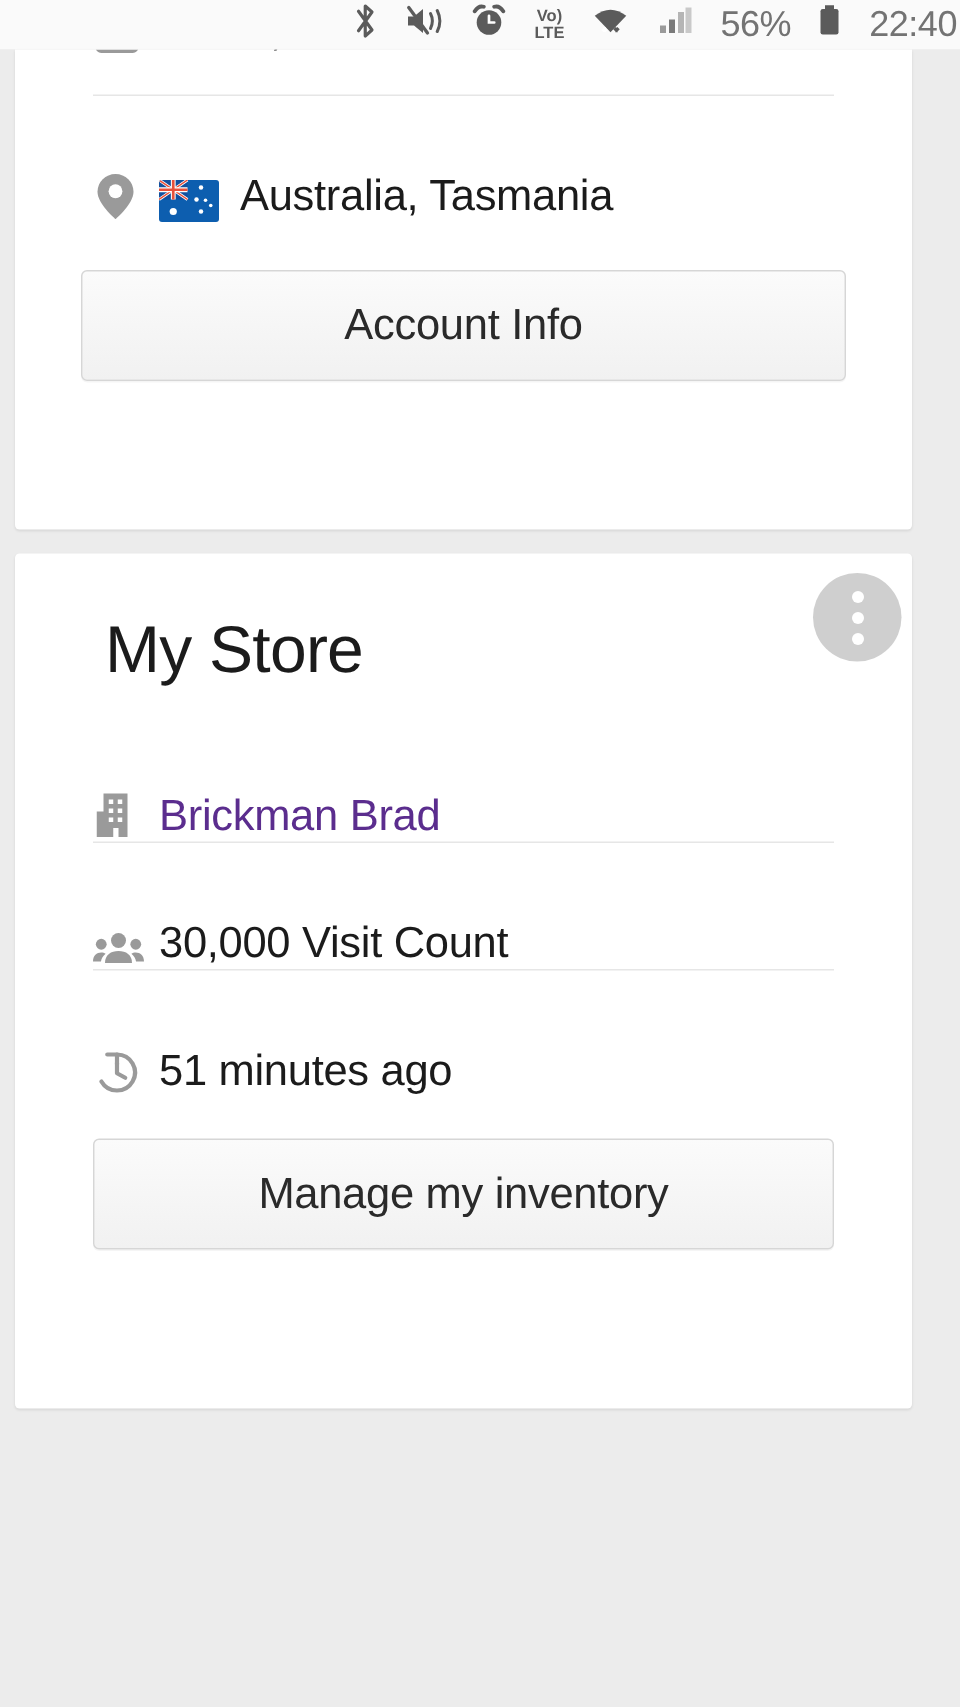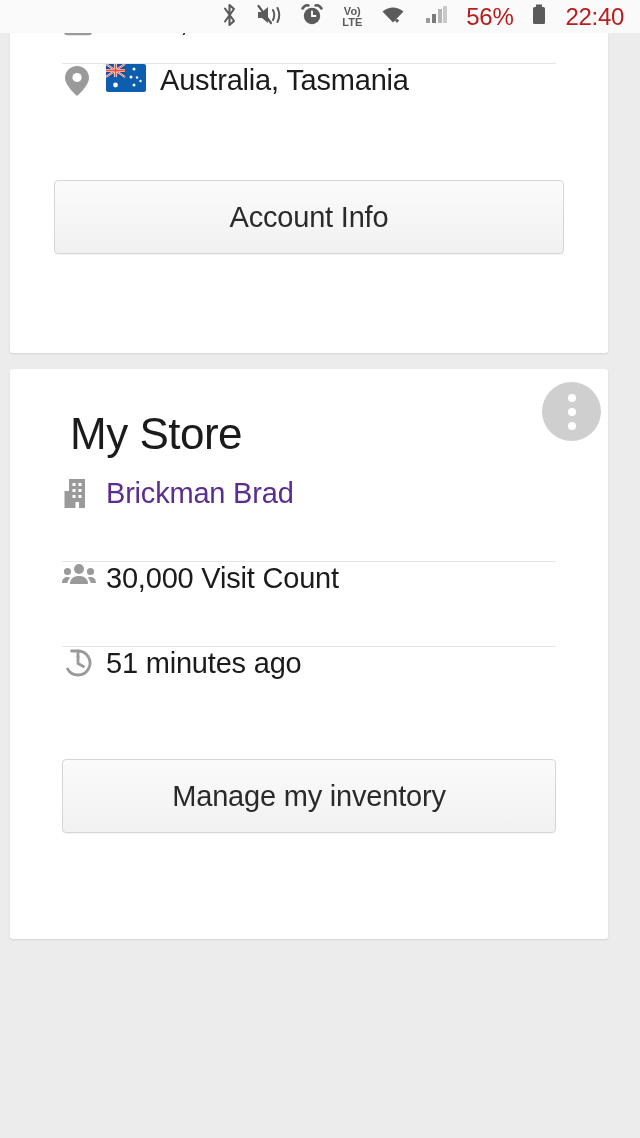--- a/index.html
+++ b/index.html
@@ -16,7 +16,7 @@
     width:640px; height:33px;
     background:#fafafa;
     display:flex; align-items:center; justify-content:flex-end;
-    padding-right:16px;
+    padding-right:2px;
     gap:18px;
   }
   .sb-ico{ display:block; }

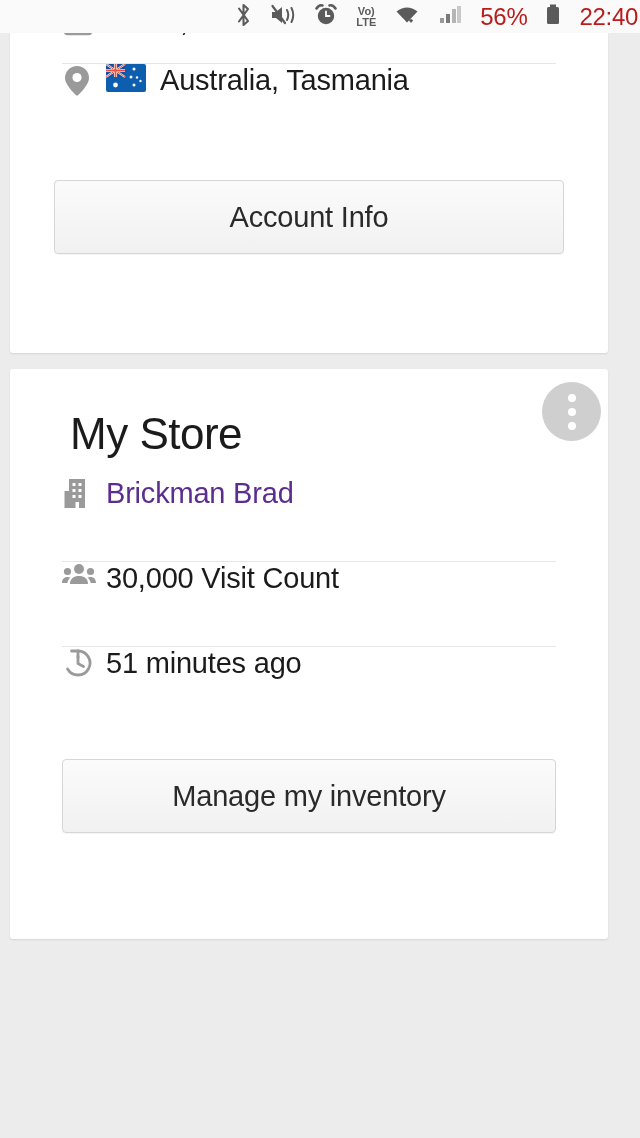--- a/index.html
+++ b/index.html
@@ -21,7 +21,7 @@
   }
   .sb-ico{ display:block; }
   .sb-text{
-    font-size:24px; color:#b91c1c; font-weight:400;
+    font-size:24px; color:#737373; font-weight:400;
     letter-spacing:-0.3px; line-height:1;
   }
   .volte{

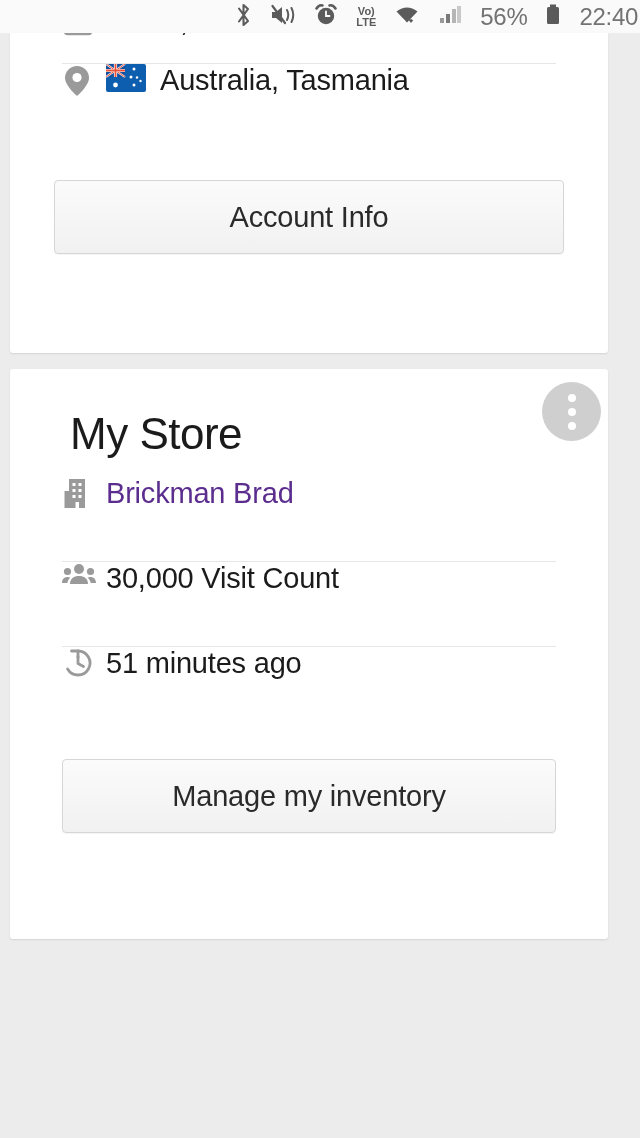--- a/index.html
+++ b/index.html
@@ -44,7 +44,7 @@
   #card-store  { top:336px; height:570px; }
 
   .row{
-    display:flex; align-items:flex-start;
+    display:flex; align-items:flex-end;
     padding-left:52px;
     height:84px;
   }

